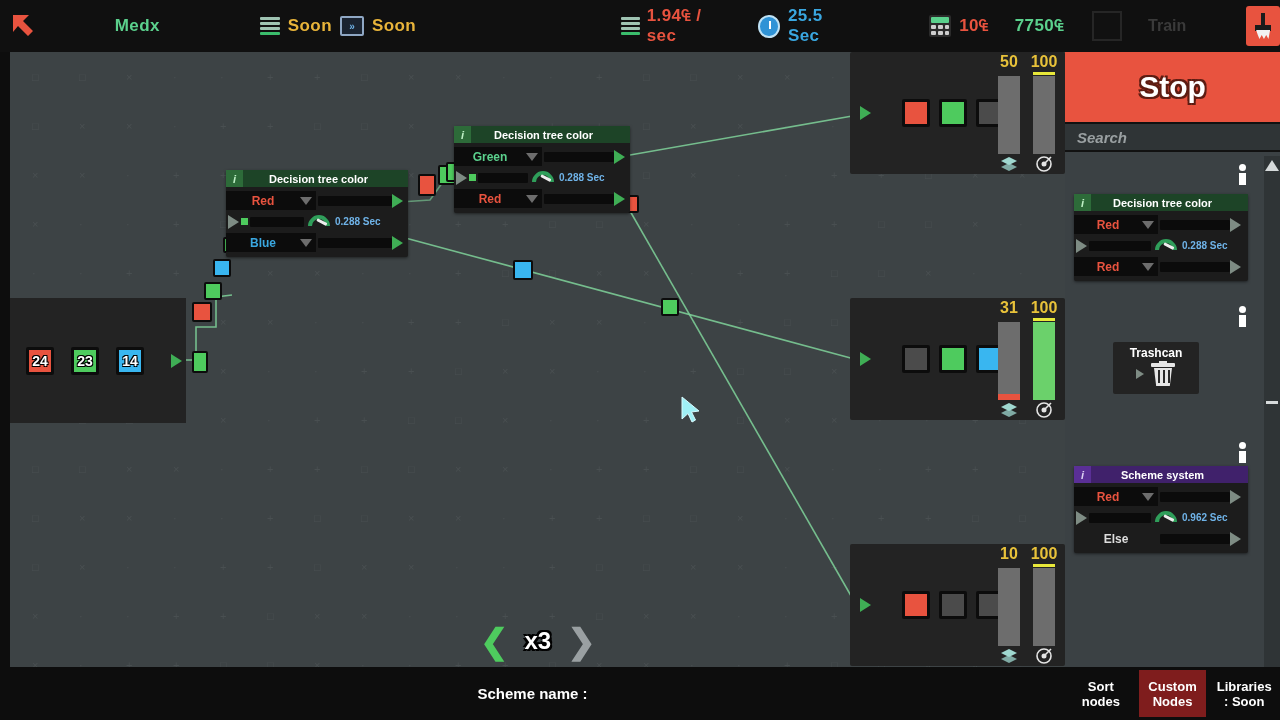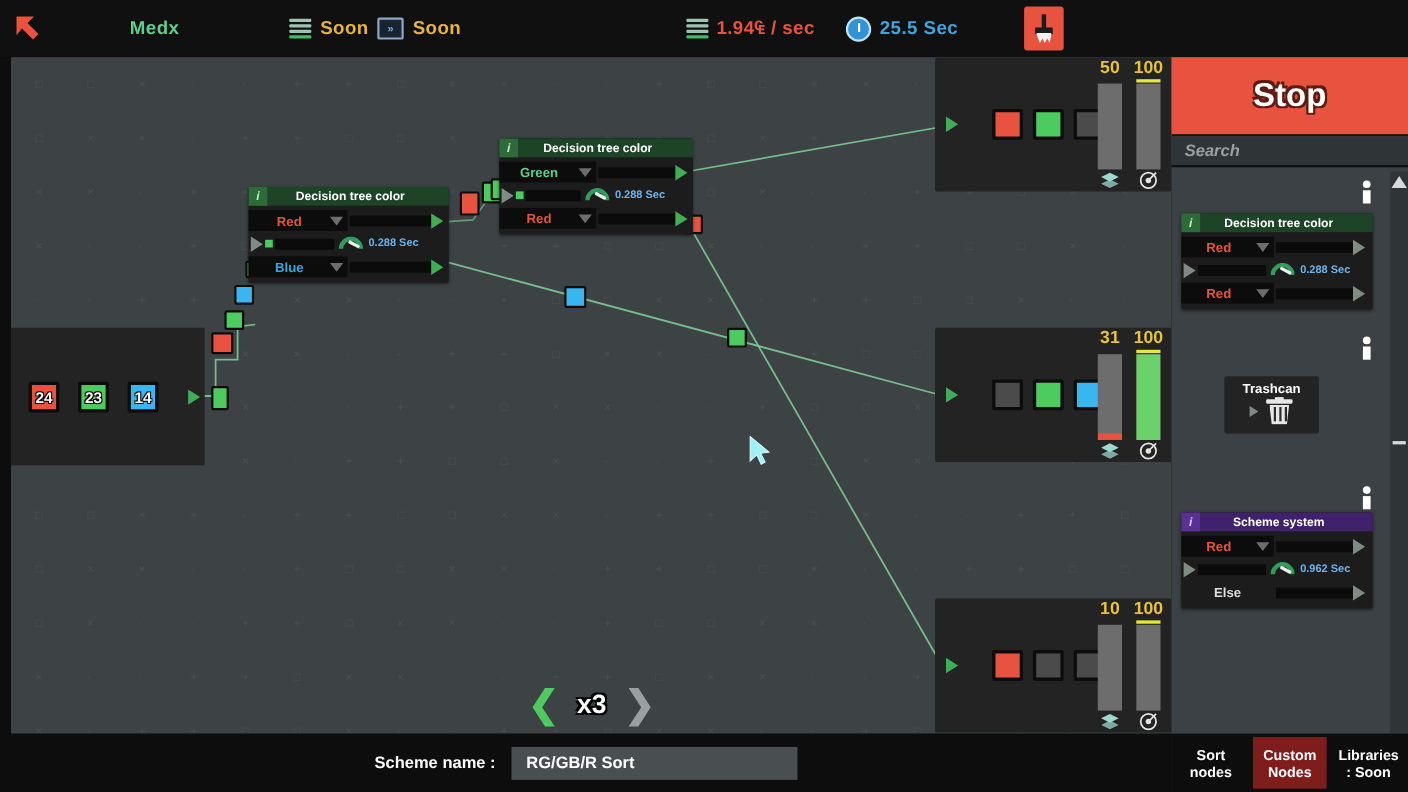--- a/index.html
+++ b/index.html
@@ -196,6 +196,23 @@
     <div class="tb-seg" style="margin-left:28px; gap:8px;">
       <div class="timer-icon"></div>
       <div class="tb-label c-blue">25.5 Sec</div>
+    </div>
+    <div class="tb-seg" style="margin-left:75px; gap:8px;">
+      <div class="calc-icon">
+        <div class="scr"></div>
+          <div class="kr">
+            <span></span>
+            <span></span>
+            <span></span>
+          </div>
+          <div class="kr">
+            <span></span>
+            <span></span>
+            <span></span>
+          </div>
+      </div>
+      <div class="tb-label c-red">10₠</div>
+      <div class="tb-label c-green" style="margin-left:18px;">7750₠</div>
     </div>
     <div id="broom-btn" style="margin-left:60px;">
       <div class="broom">

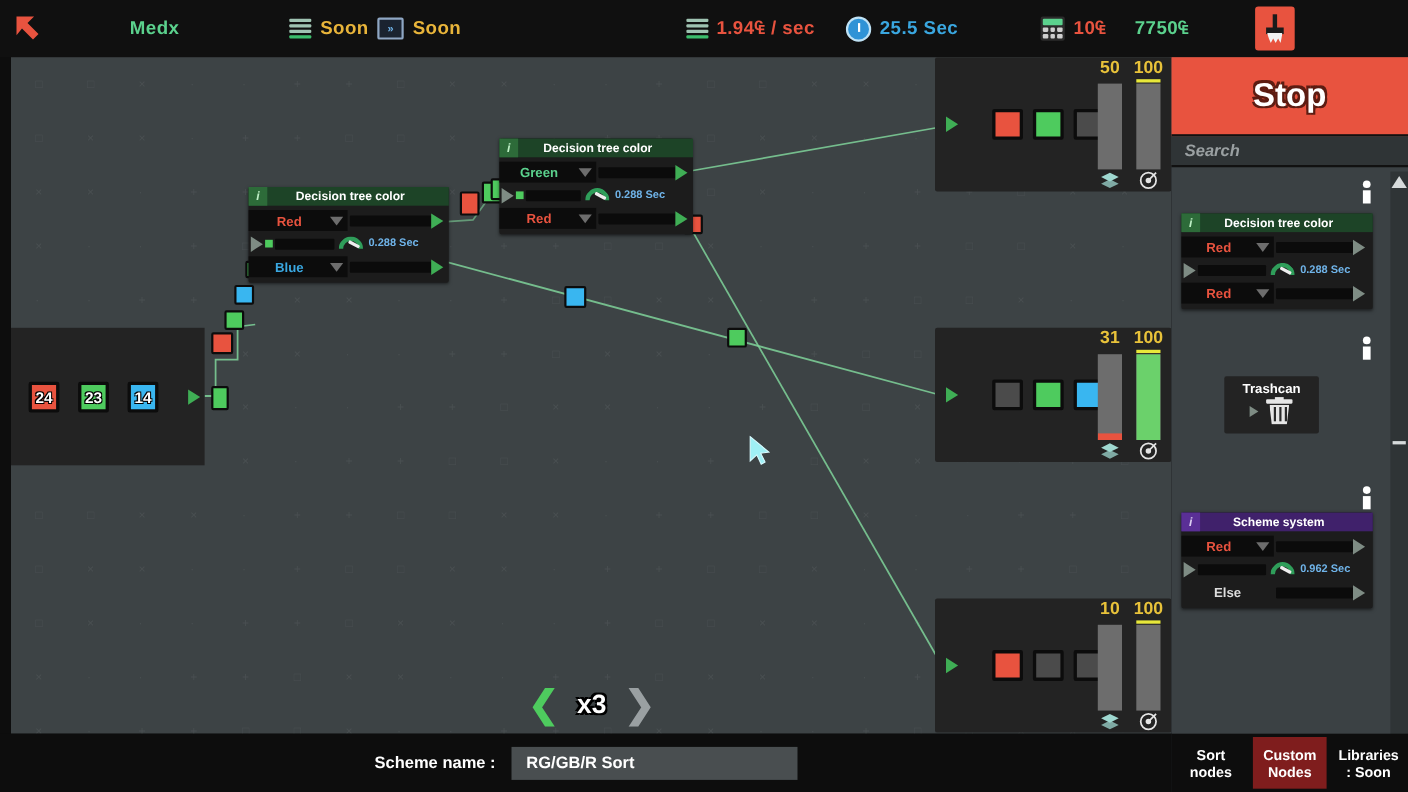--- a/index.html
+++ b/index.html
@@ -213,6 +213,10 @@
       </div>
       <div class="tb-label c-red">10₠</div>
       <div class="tb-label c-green" style="margin-left:18px;">7750₠</div>
+    </div>
+    <div class="tb-seg" style="margin-left:28px; gap:26px;">
+      <div class="train-box"></div>
+      <div id="train-label">Train</div>
     </div>
     <div id="broom-btn" style="margin-left:60px;">
       <div class="broom">

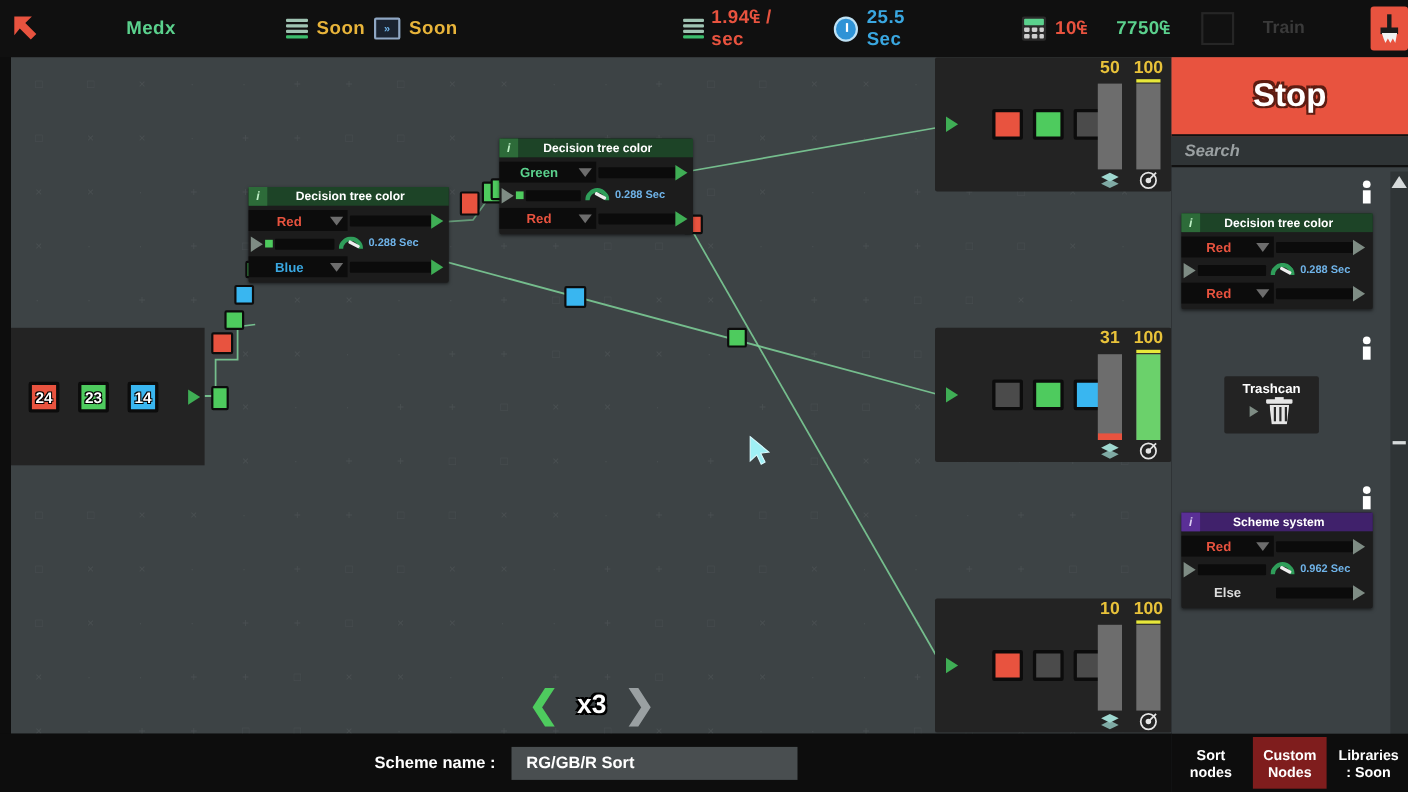--- a/index.html
+++ b/index.html
@@ -890,9 +890,6 @@
 
   <div id="bottombar">
     <div id="scheme-label">Scheme name :</div>
-    <div id="scheme-input">
-      <div id="scheme-value">RG/GB/R Sort</div>
-    </div>
   </div>
 
   <div id="tabs">

